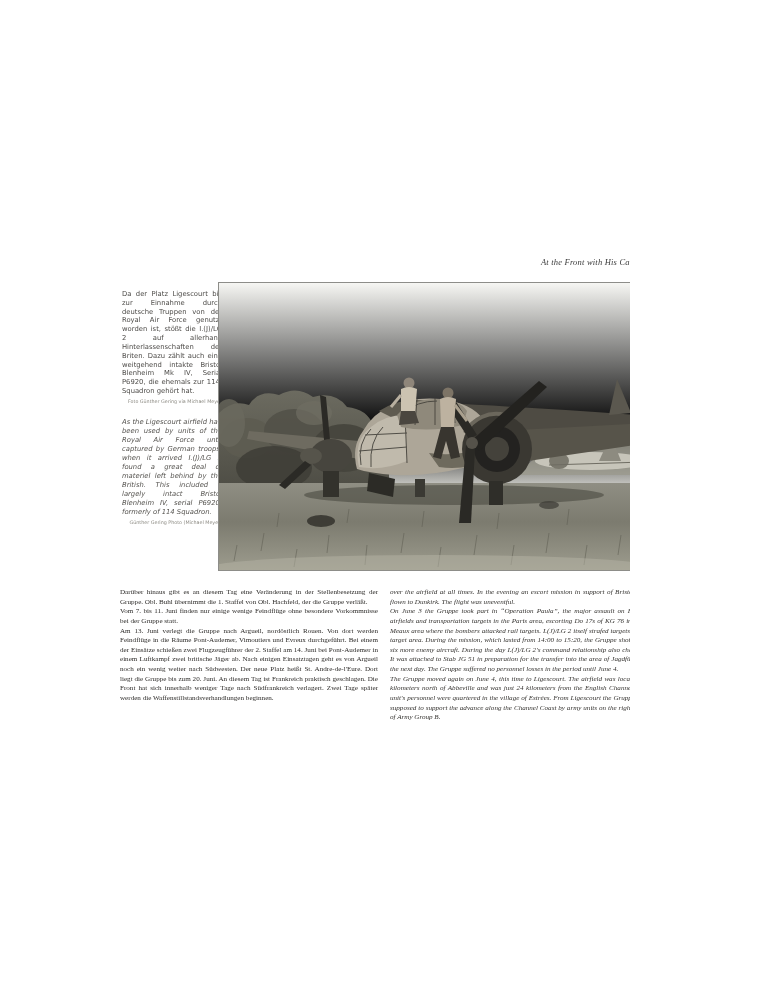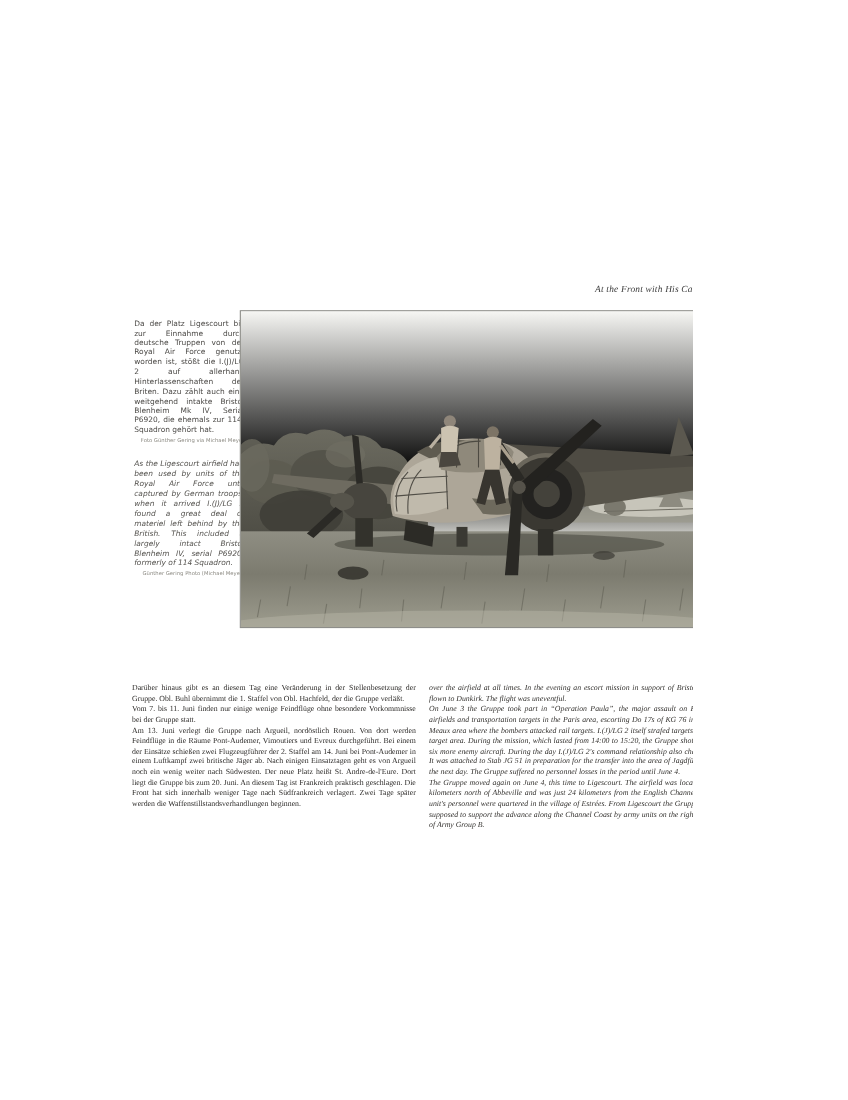--- a/index.html
+++ b/index.html
@@ -61,7 +61,6 @@
     line-height:1.36;
     color:#2e2c2a;
     text-align:justify;
-    margin-top:33px;
   }
   .body-col p{margin:0;padding:0;}
   .col-left{left:120px;}

